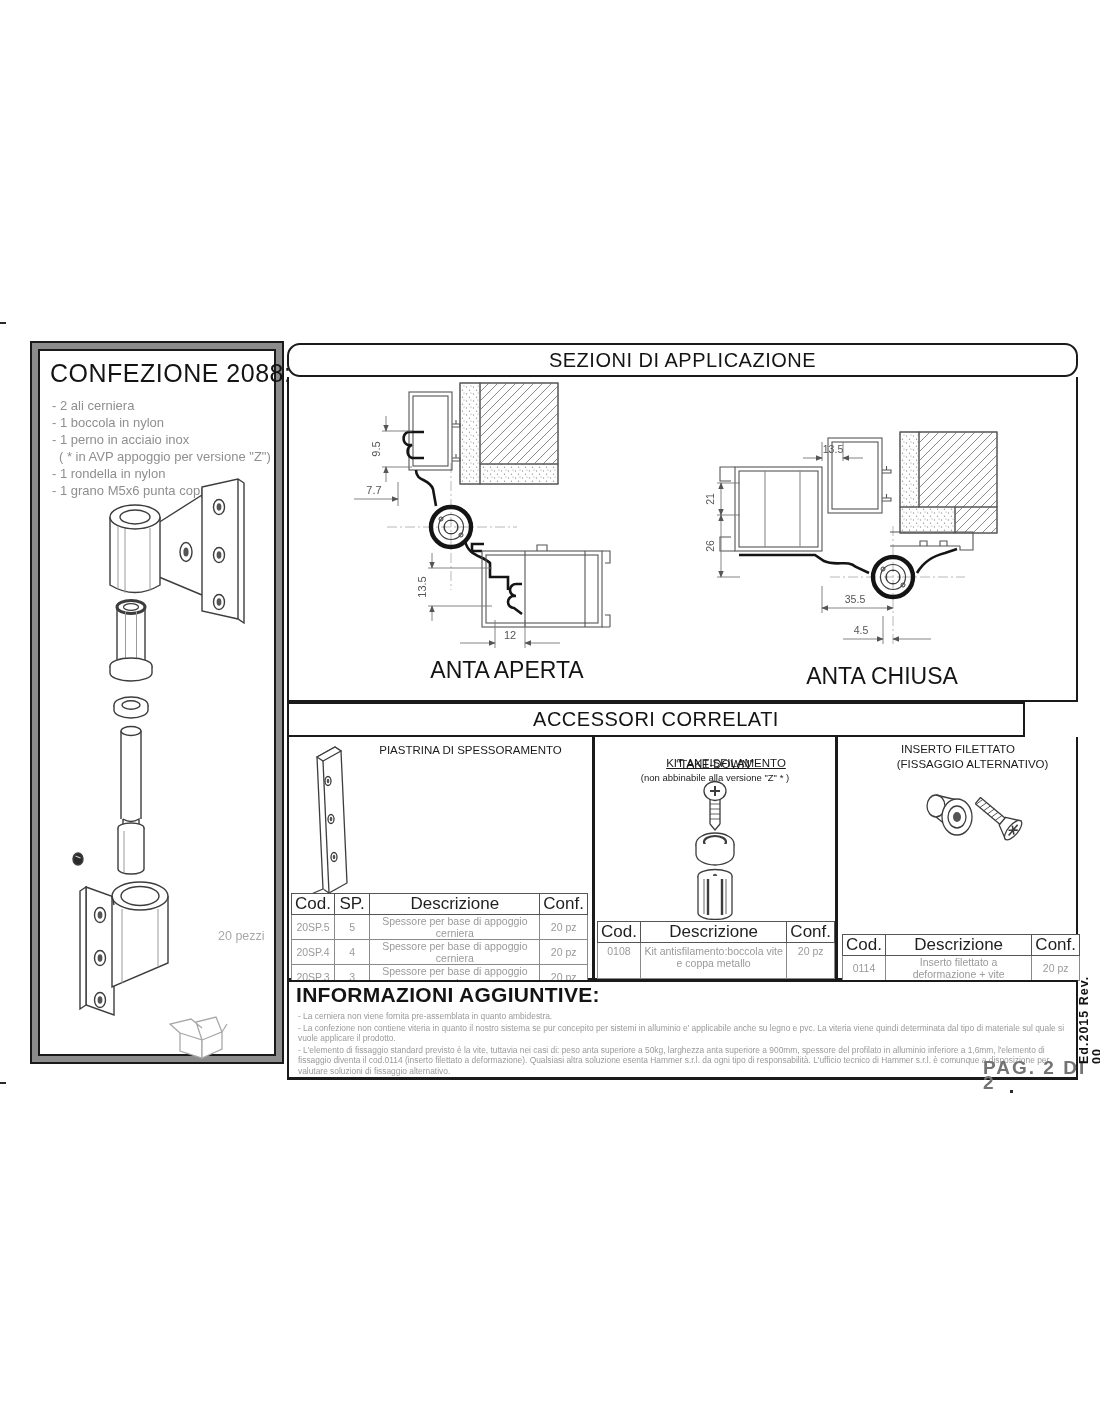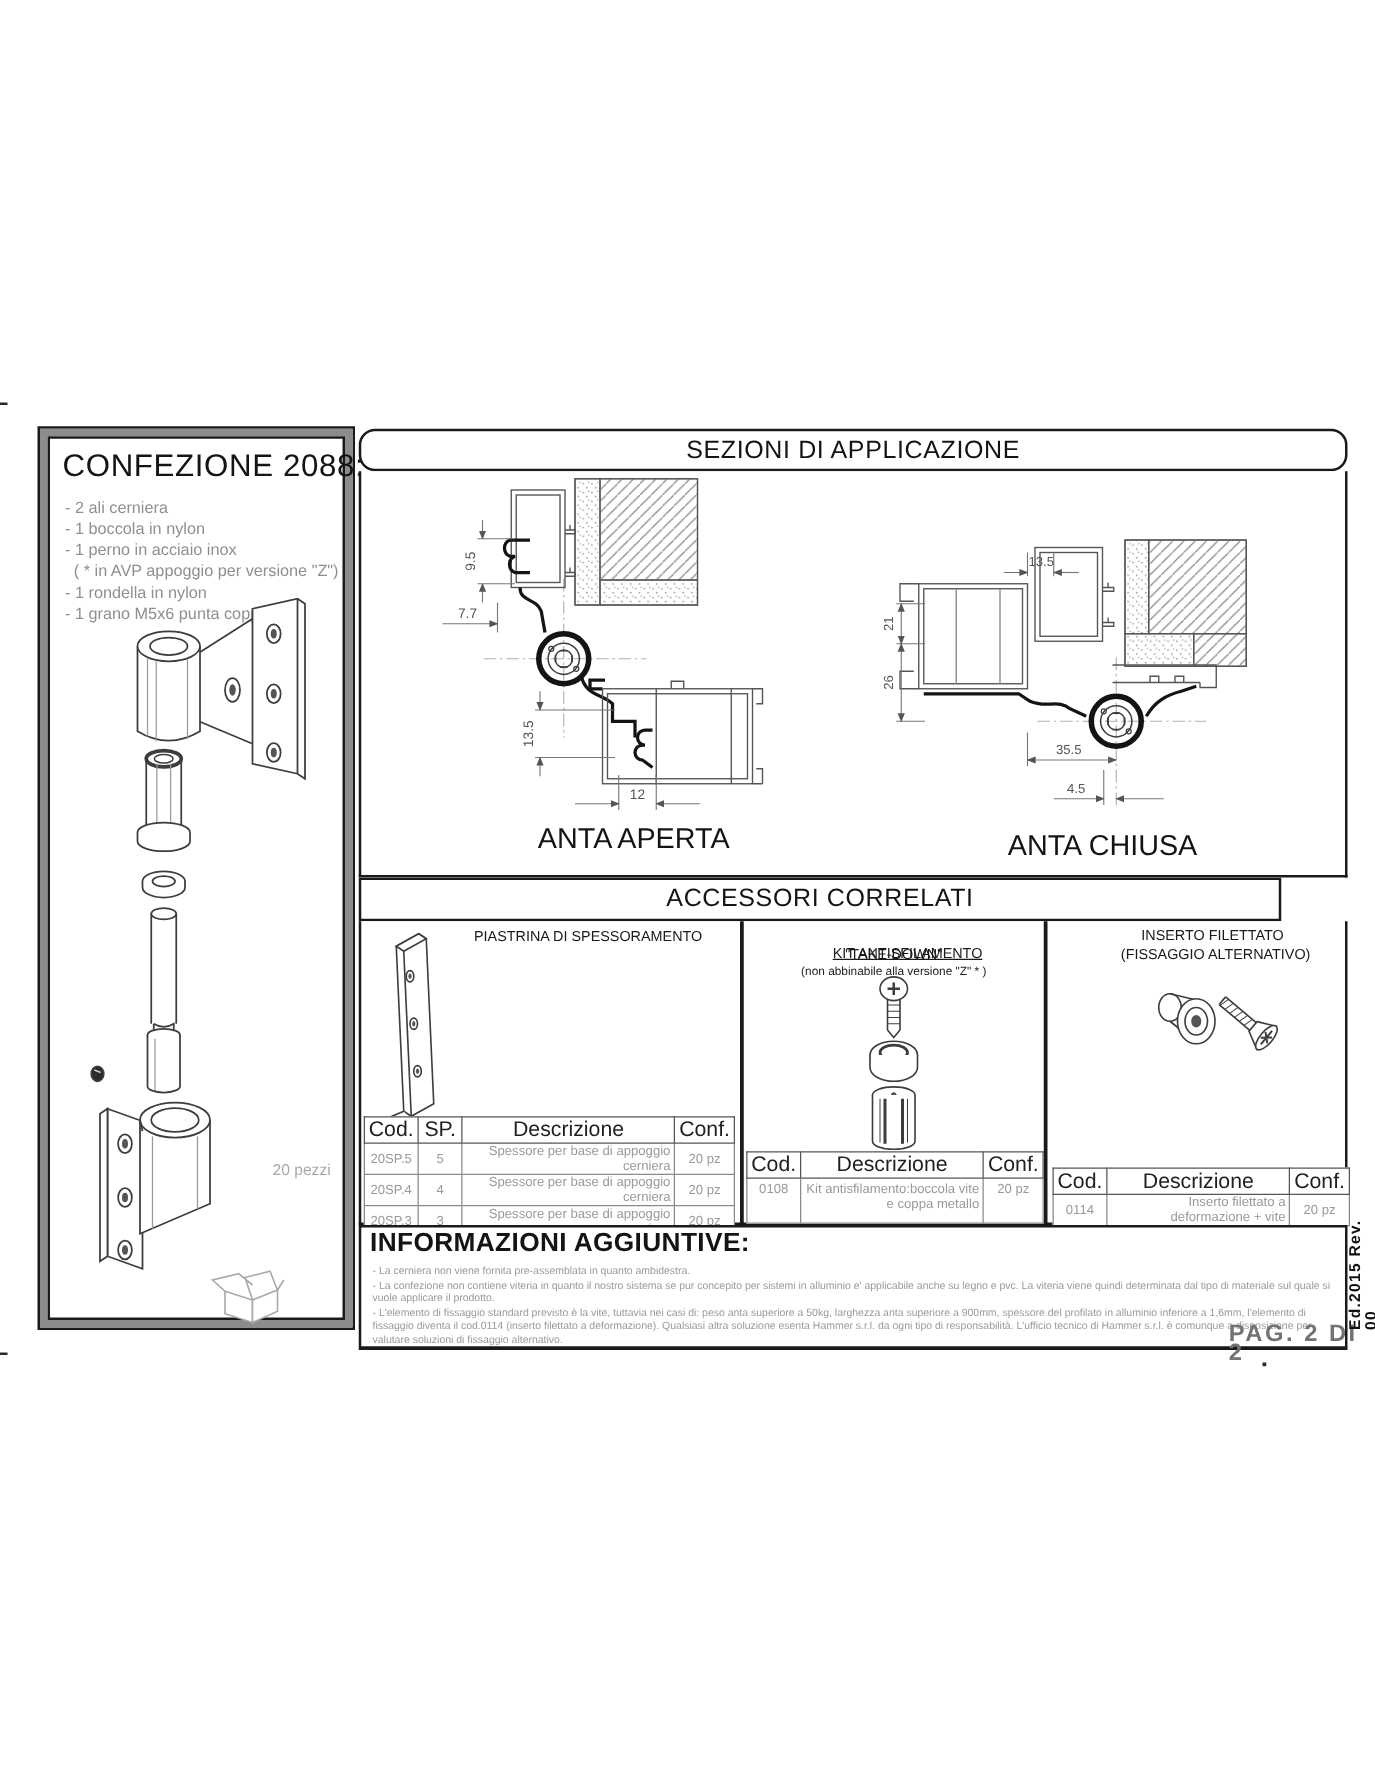--- a/index.html
+++ b/index.html
@@ -430,7 +430,7 @@
     </tbody>
       </table>
 
-    <div class="abs acc-title" style="left:549px;top:5px;width:240px;padding-left:12px;">INSERTO FILETTATO</div>
+    <div class="abs acc-title" style="left:549px;top:5px;width:240px;">INSERTO FILETTATO</div>
     <div class="abs acc-title" style="left:549px;top:20px;width:269px;">(FISSAGGIO ALTERNATIVO)</div>
 
     <svg class="abs" style="left:603px;top:38px;" width="170" height="105" viewBox="0 0 170 105">

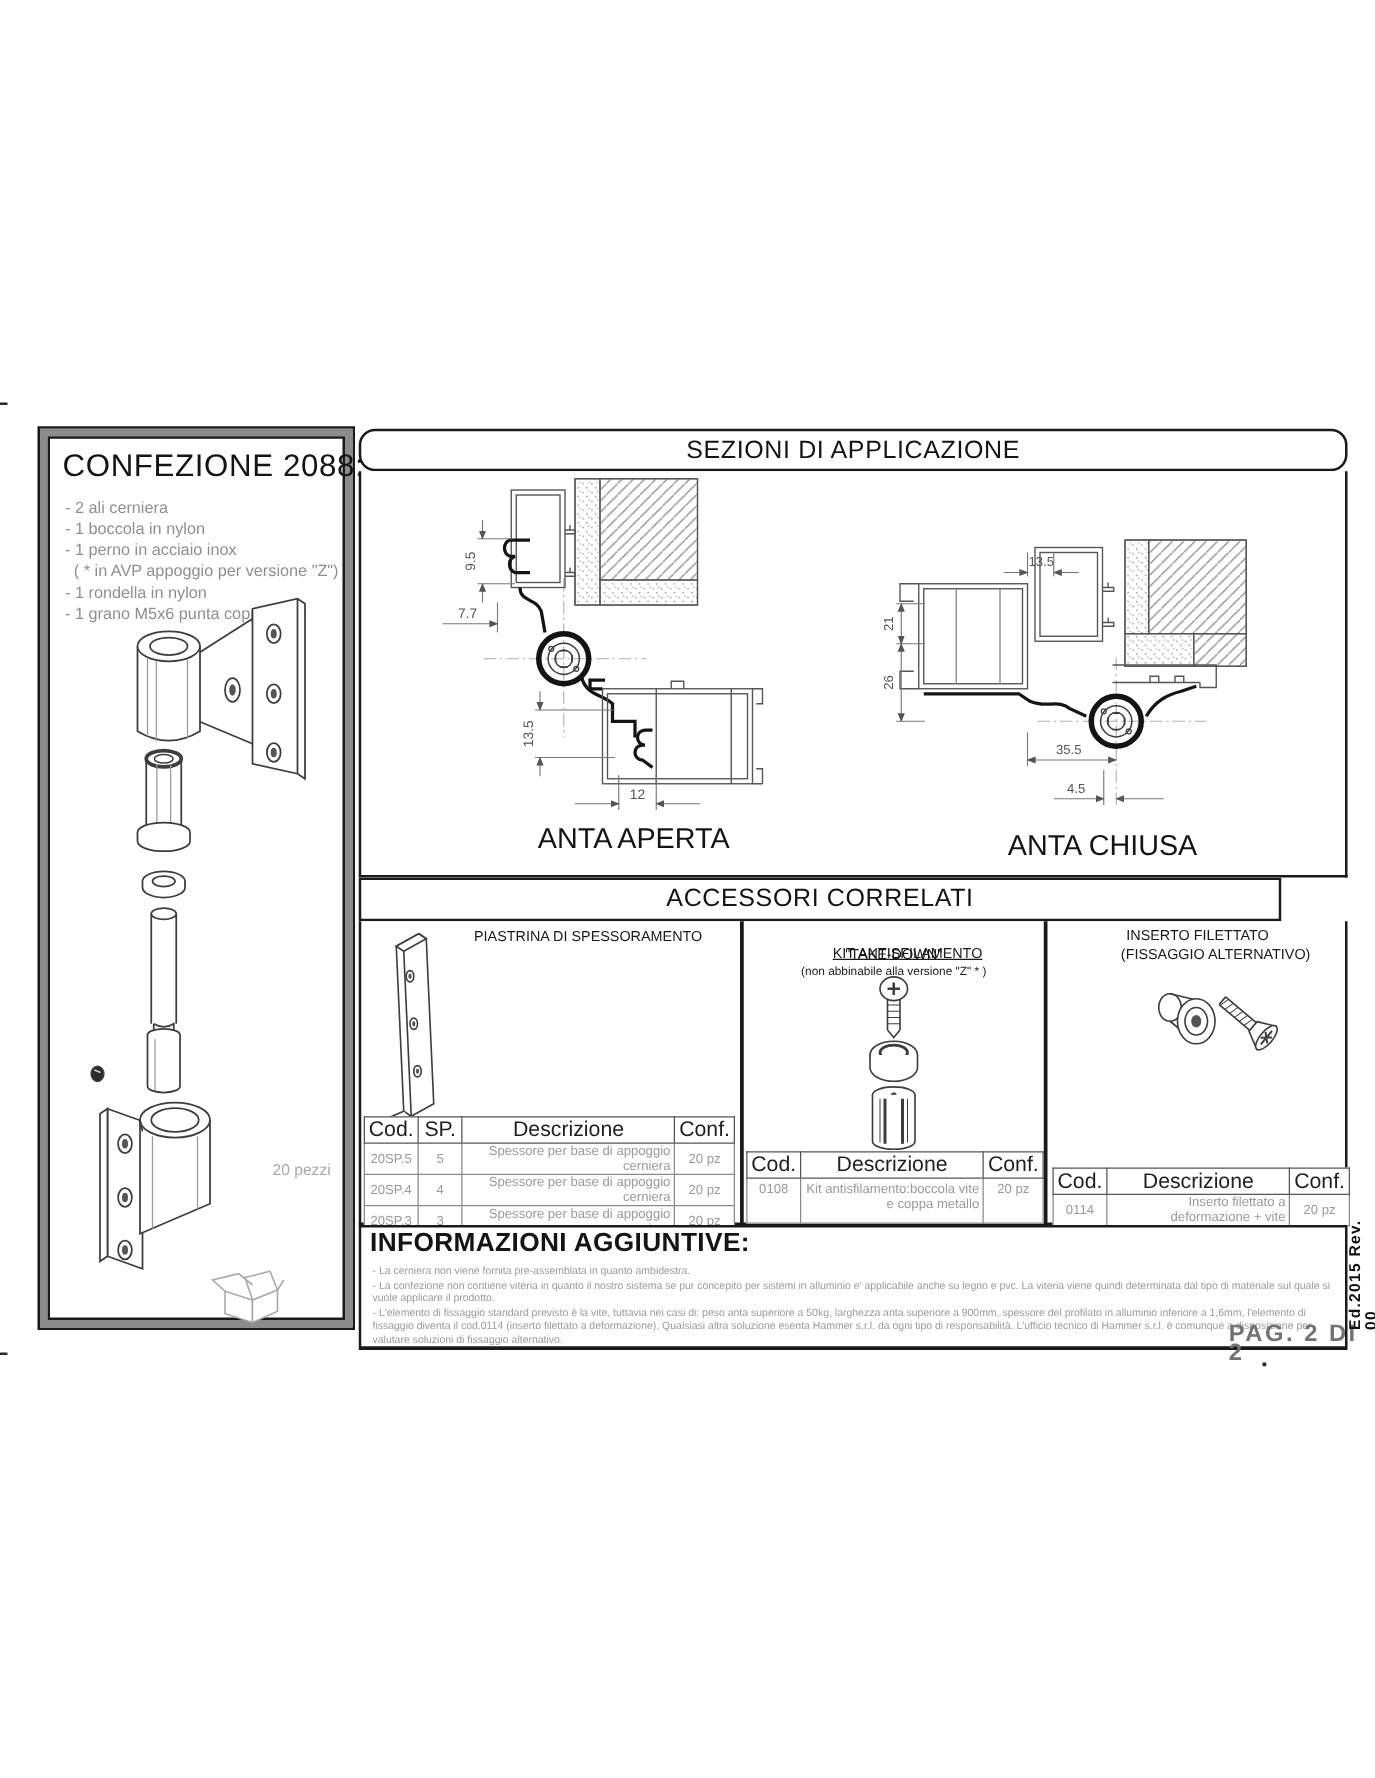--- a/index.html
+++ b/index.html
@@ -28,7 +28,7 @@
   table.spec tr.hd td{color:#1f1f1f;text-align:center;font-size:17px;height:17px;border-color:#555;}
   table.spec{border:1.5px solid #444;}
   td.c{text-align:center;}
-  td.l{text-align:right;}
+  td.l{text-align:center;}
   
   .info-box{box-sizing:border-box;border:2.5px solid #1a1a1a;border-bottom-width:3px;background:#fff;}
   .info-title{position:absolute;left:7px;top:1px;font-size:21px;font-weight:600;letter-spacing:0.3px;color:#141414;}

